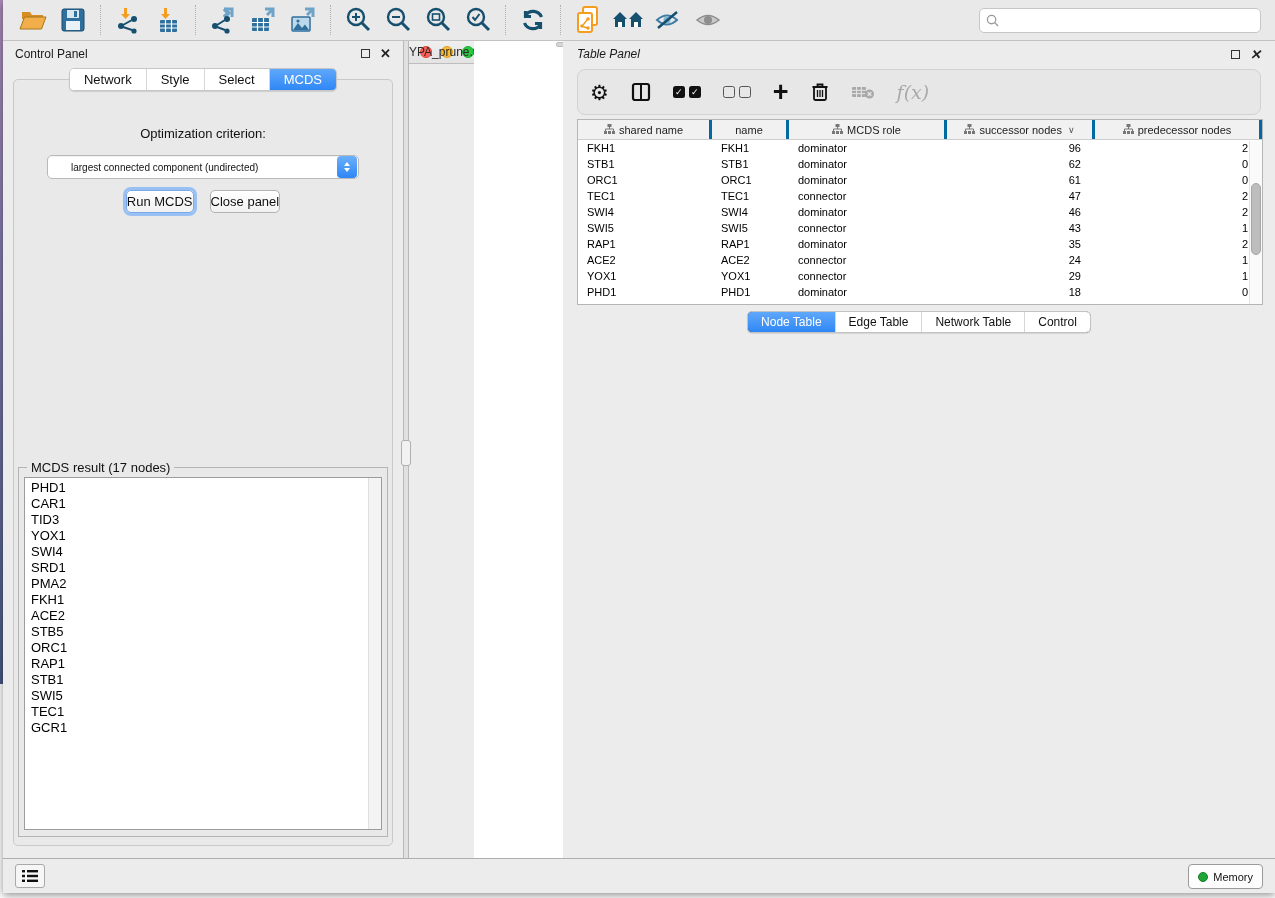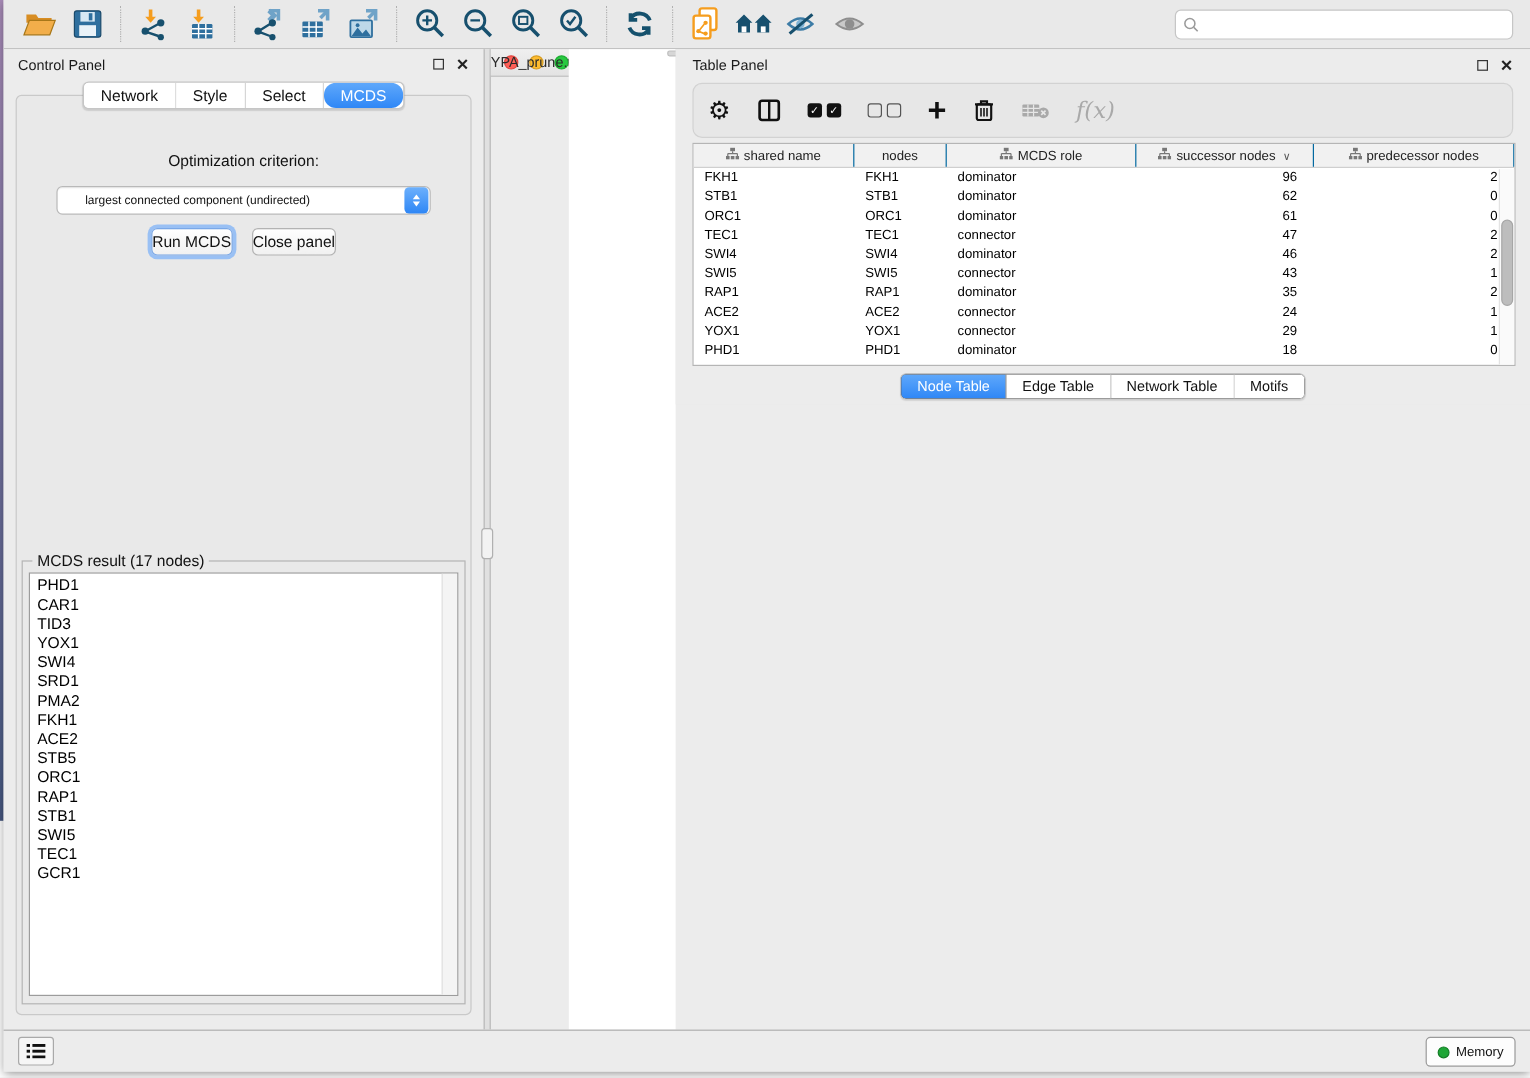--- a/index.html
+++ b/index.html
@@ -69,7 +69,7 @@
 
   
   .tpanel { height:296px; flex:0 0 auto; background:#ececec; display:flex; flex-direction:column; position:relative; }
-  .tpanel .panel-title-row { padding:0 14px; height:26px; }
+  .tpanel .panel-title-row { padding:0 14px; height:26px;font-style:italic; }
   .tt-strip { margin:2px 14px 0 14px; height:46px; background:#e7e7e7; border:1px solid #d2d2d2; border-radius:8px; display:flex; align-items:center; padding:0 12px; gap:22px; flex:0 0 auto; }
   .tt-ico { display:flex; align-items:center; justify-content:center; height:30px; }
   .gear-glyph { font-size:21px; color:#111; line-height:1; }

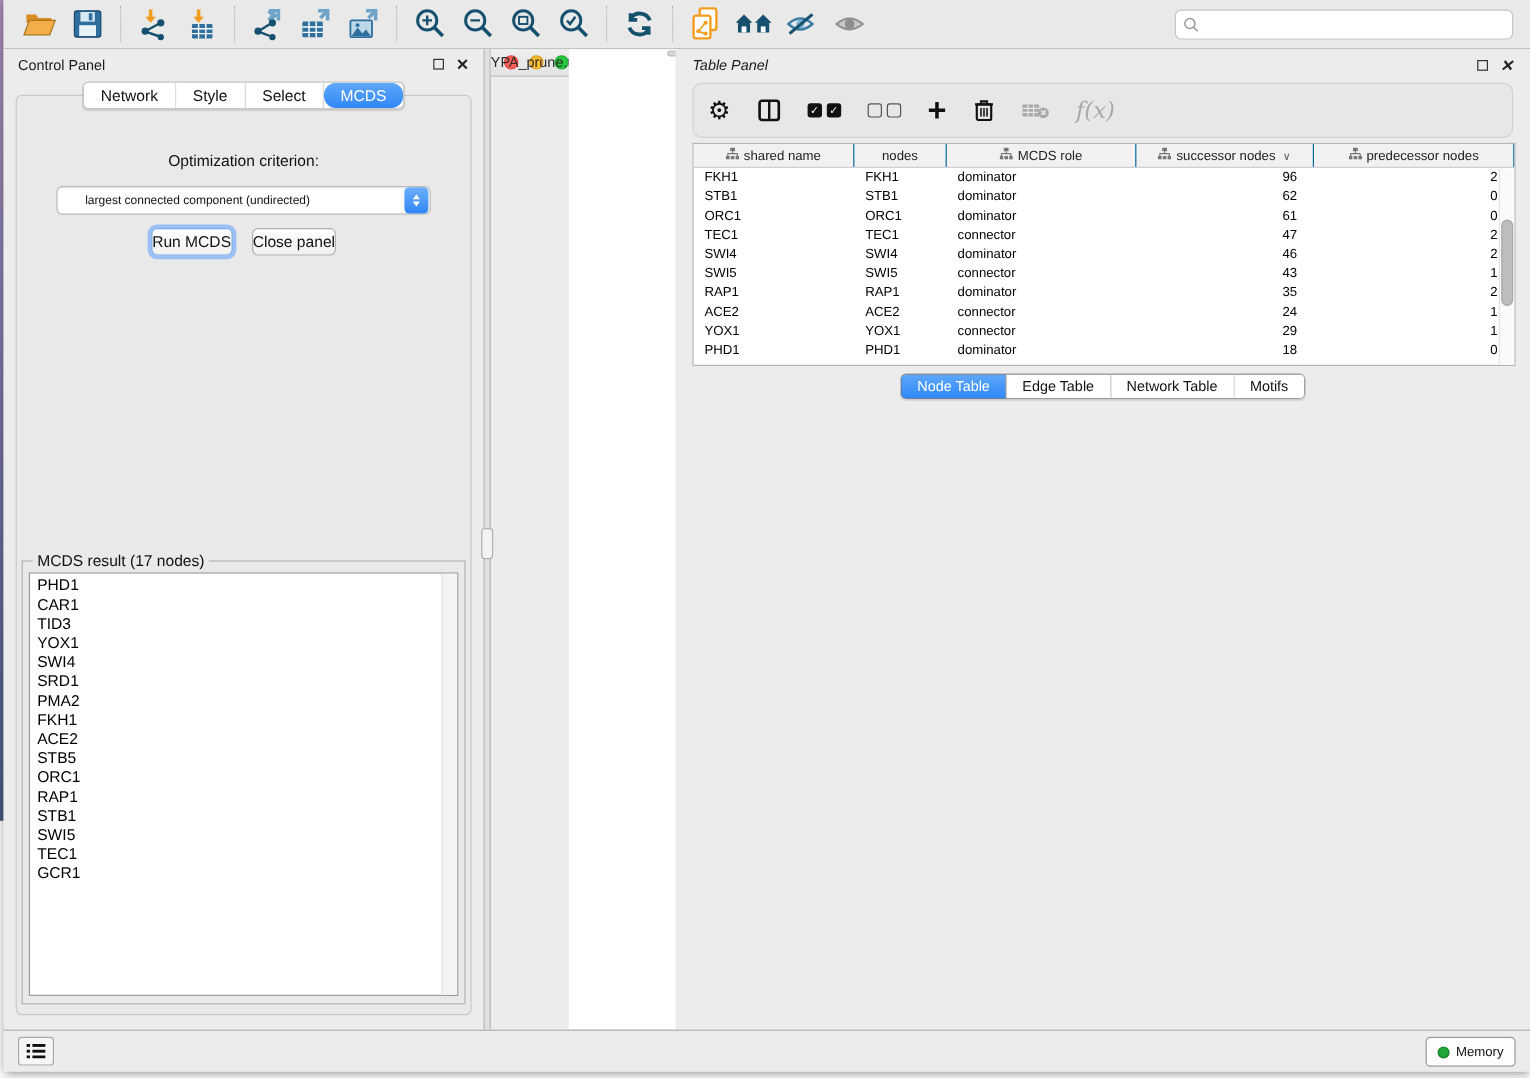--- a/index.html
+++ b/index.html
@@ -29,7 +29,7 @@
   .tab-strip { position:absolute; top:2px; left:0; right:0; display:flex; justify-content:center; z-index:2; }
   .seg { display:flex; border:1px solid #c6c6c6; border-radius:5px; overflow:hidden; background:#fff; box-shadow:0 1px 1px rgba(0,0,0,.12); }
   .seg .tab { padding:3px 14px; font-size:13px; color:#111; background:#fff; border-right:1px solid #d6d6d6; cursor:default; }
-  .seg .tab:last-child { border-right:none;border-radius:10px; }
+  .seg .tab:last-child { border-right:none; }
   .seg .tab.sel { background:linear-gradient(#5fa8fb,#2f87f6); color:#fff; }
   .content-panel { position:absolute; top:13px; left:2px; right:2px; bottom:6px; background:#e9e9e9; border:1px solid #c9c9c9; border-radius:5px; padding-top:28px; }
   .opt-label { text-align:center; font-size:13px; color:#111; margin-top:18px; }

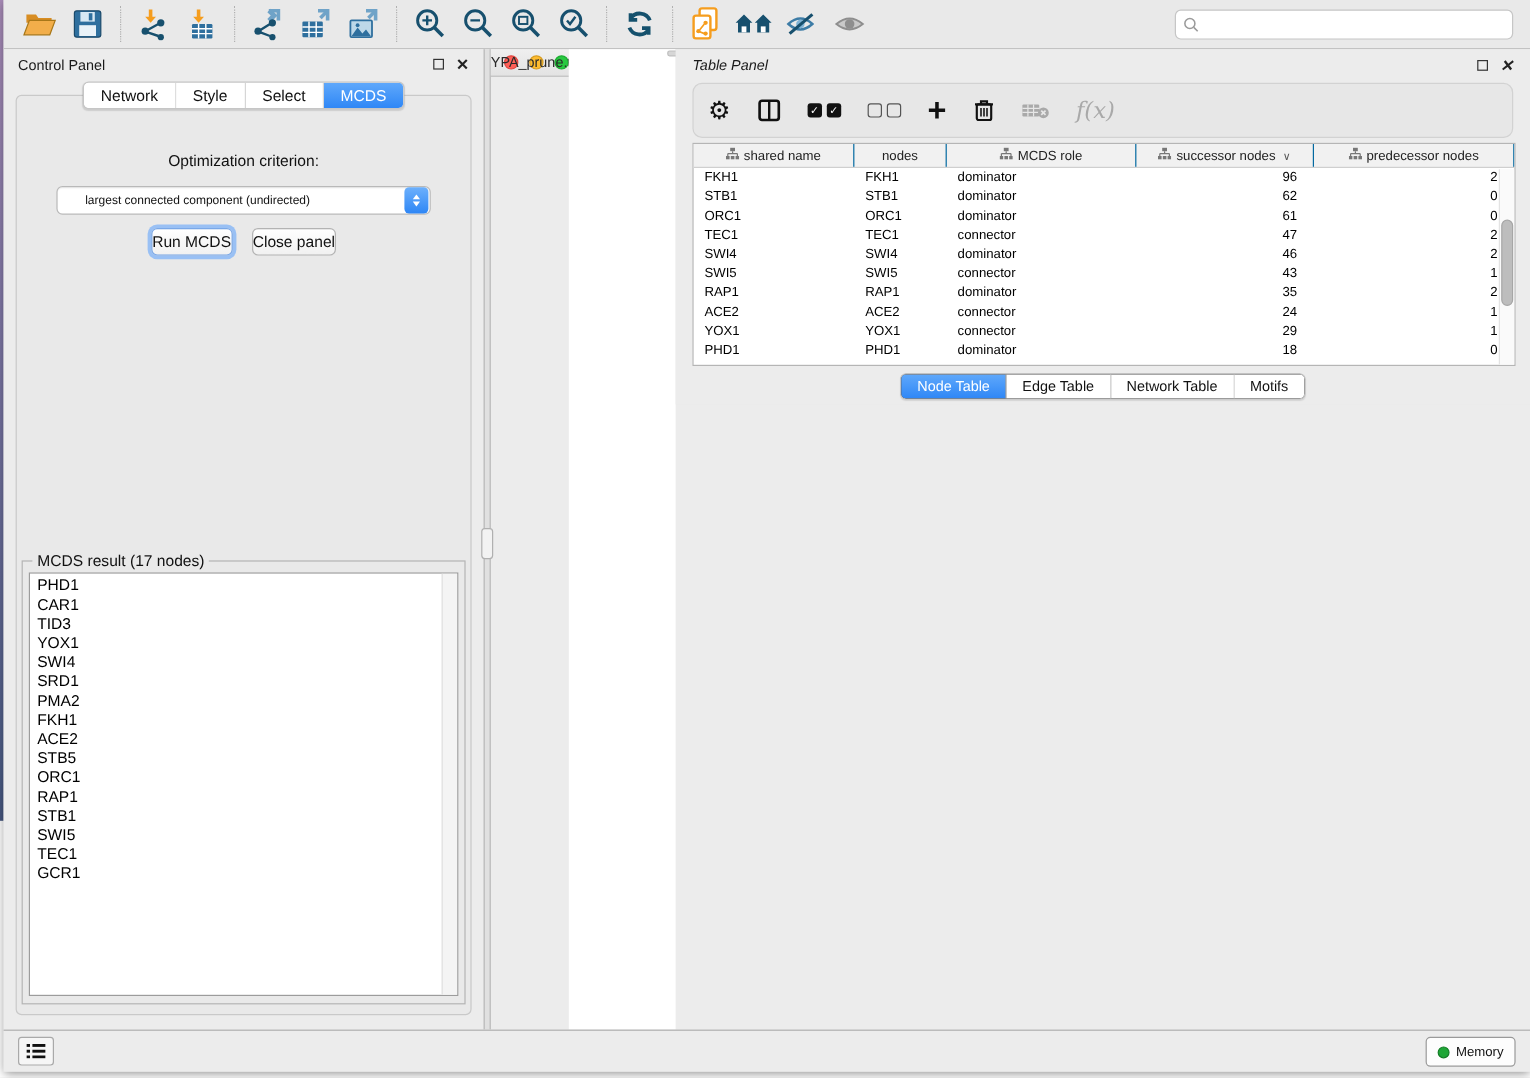--- a/index.html
+++ b/index.html
@@ -81,7 +81,7 @@
   .fx-glyph { font-family:"DejaVu Serif",serif; font-style:italic; font-size:19px; color:#a9a9a9; }
   .tablewrap { margin:4px 12px 0 14px; background:#fff; border:1px solid #b5b5b5; height:186px; position:relative; overflow:hidden; flex:0 0 auto; }
   .thead { display:flex; height:20px; background:#f1f1f1; border-bottom:1px solid #cfcfcf; }
-  .th { display:flex; align-items:center; justify-content:center; gap:4px; font-size:11px; color:#222; border-right:1px solid #0369a1; position:relative; }
+  .th { display:flex; align-items:center; justify-content:center; gap:4px; font-size:11px; color:#222; border-right:3px solid #0369a1; position:relative; }
   .th .sort { font-size:9px; color:#555; margin-left:2px; }
   .trow { display:flex; height:16px; }
   .td { font-size:11px; color:#000; line-height:16px; white-space:nowrap; overflow:hidden; }

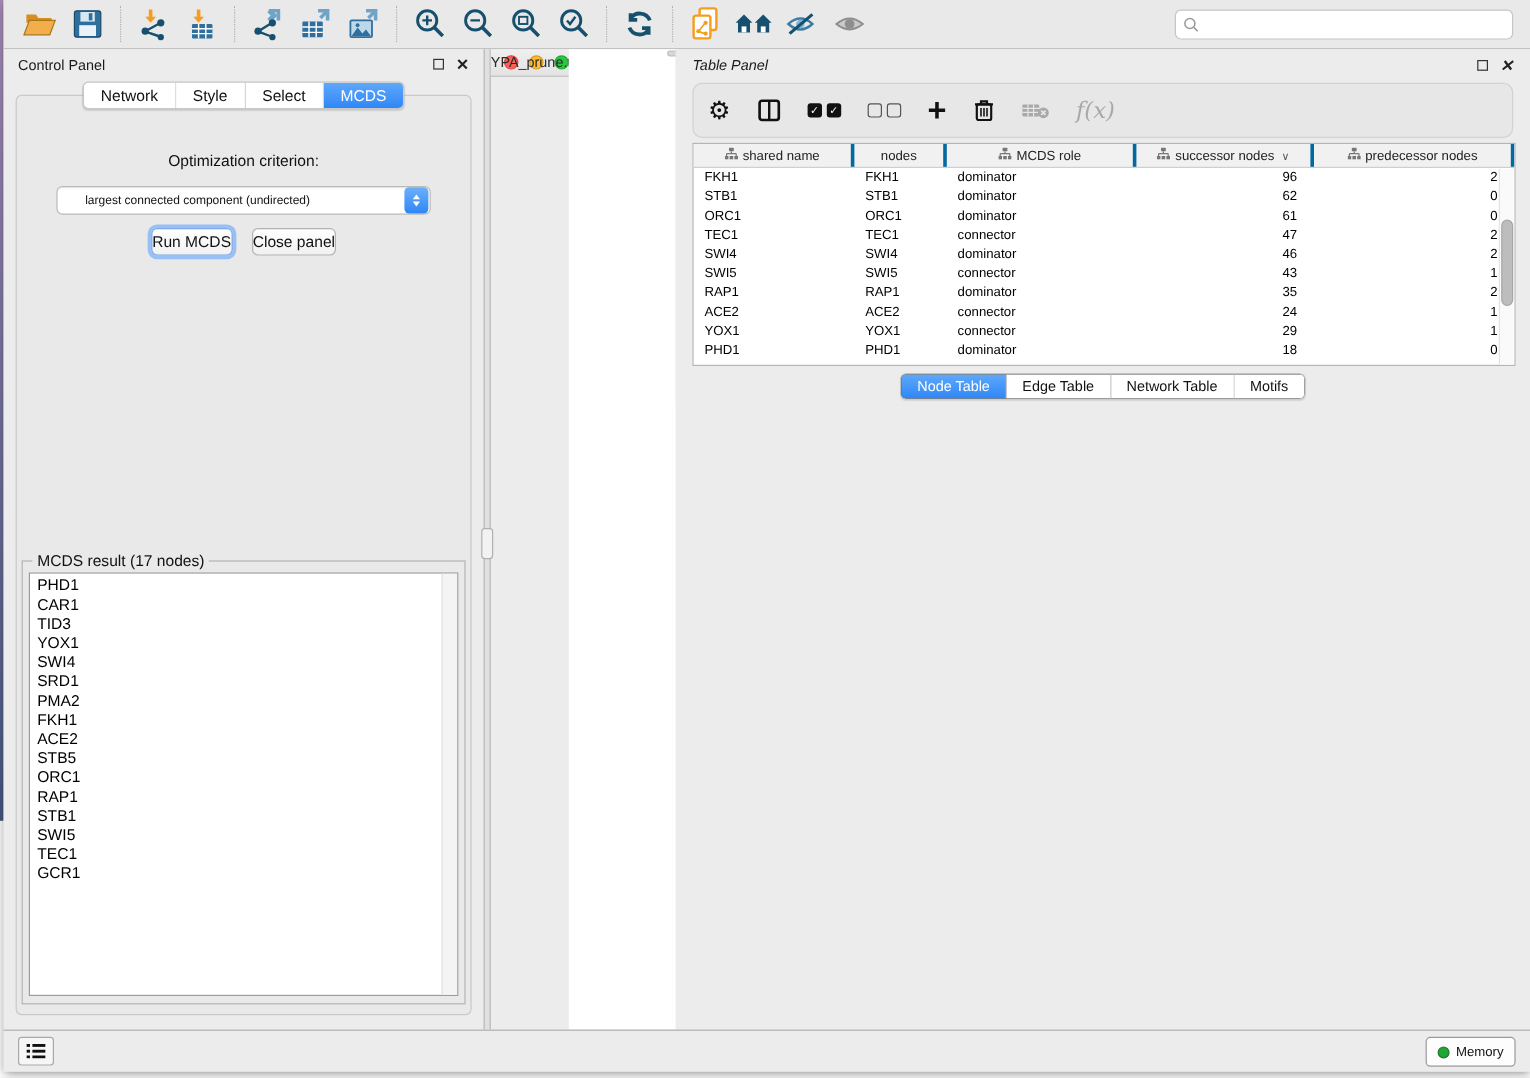--- a/index.html
+++ b/index.html
@@ -1241,7 +1241,7 @@
                   <span>shared name</span>
                 </div>
                 <div class="th" style="width: 77px;">
-                  <span>nodes</span>
+                  <span>name</span>
                 </div>
                 <div class="th" style="width: 158px;">
                   <span><svg width="11" height="10" viewBox="0 0 11 10">

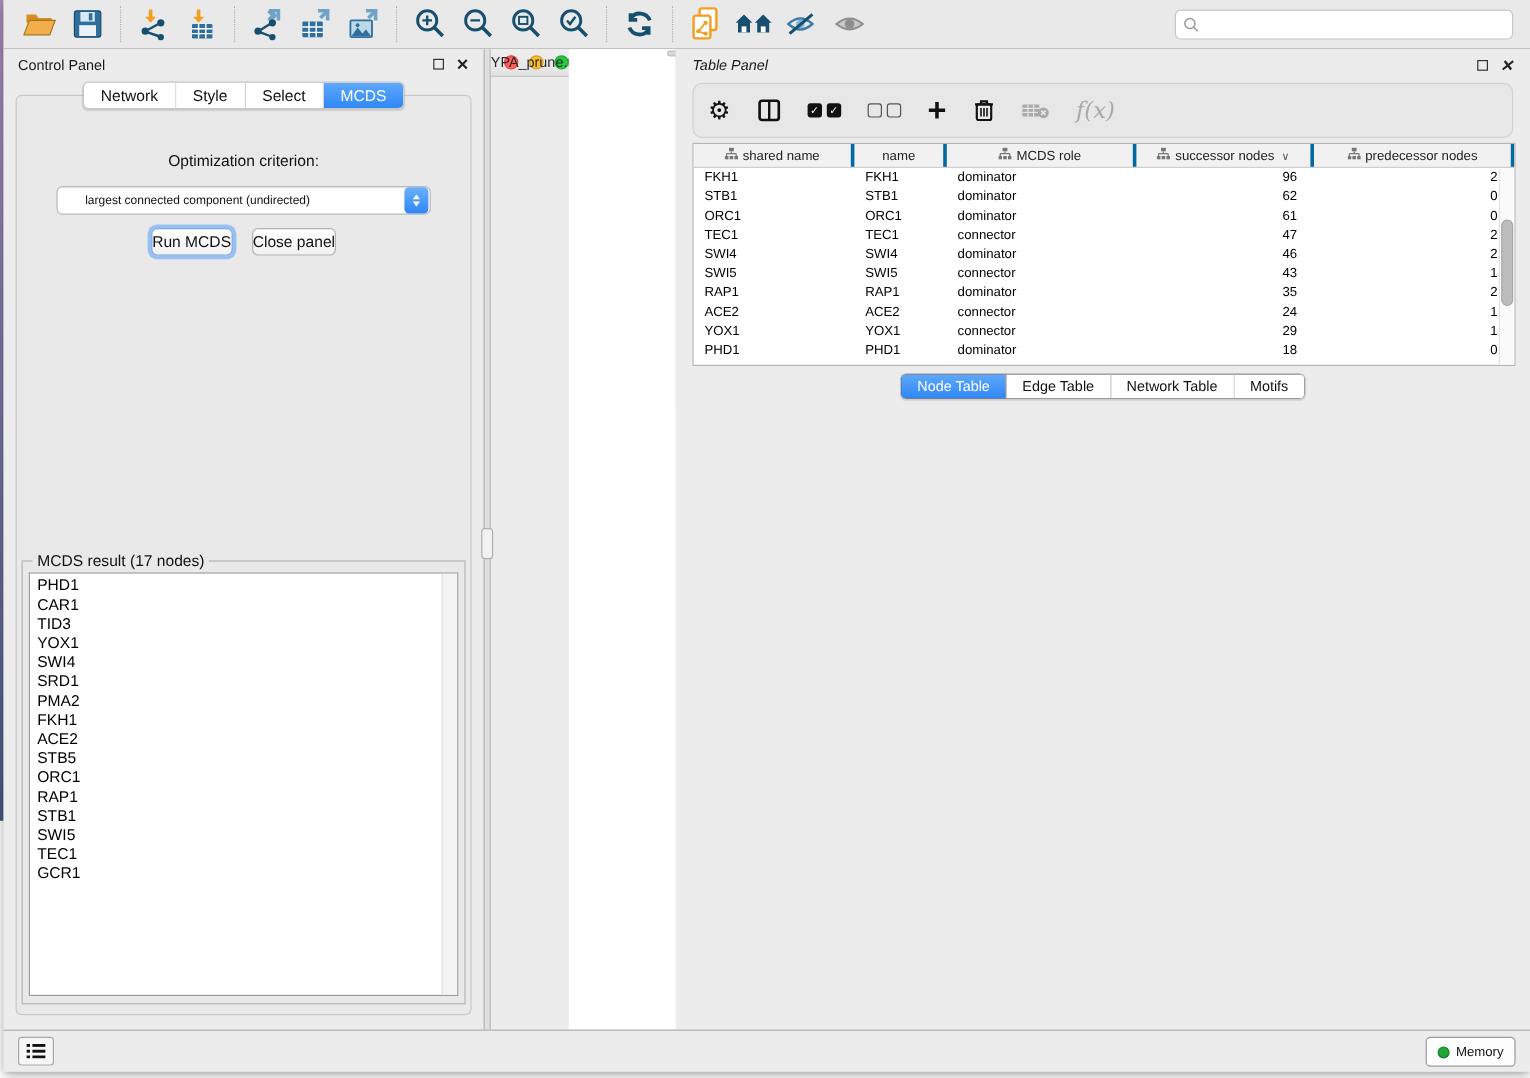--- a/index.html
+++ b/index.html
@@ -1356,7 +1356,7 @@
                 <div class="tab sel">Node Table</div>
                 <div class="tab">Edge Table</div>
                 <div class="tab">Network Table</div>
-                <div class="tab">Motifs</div>
+                <div class="tab">Control</div>
               </div>
         </div>
       </div>

